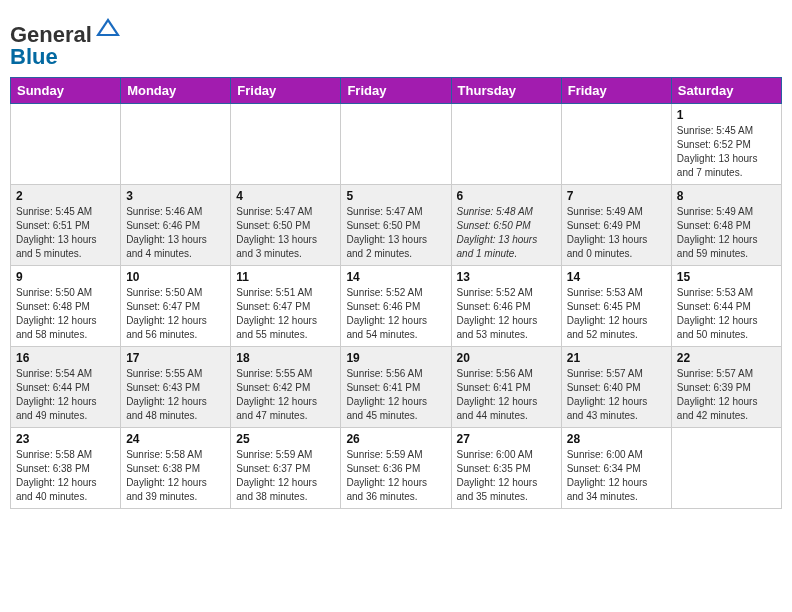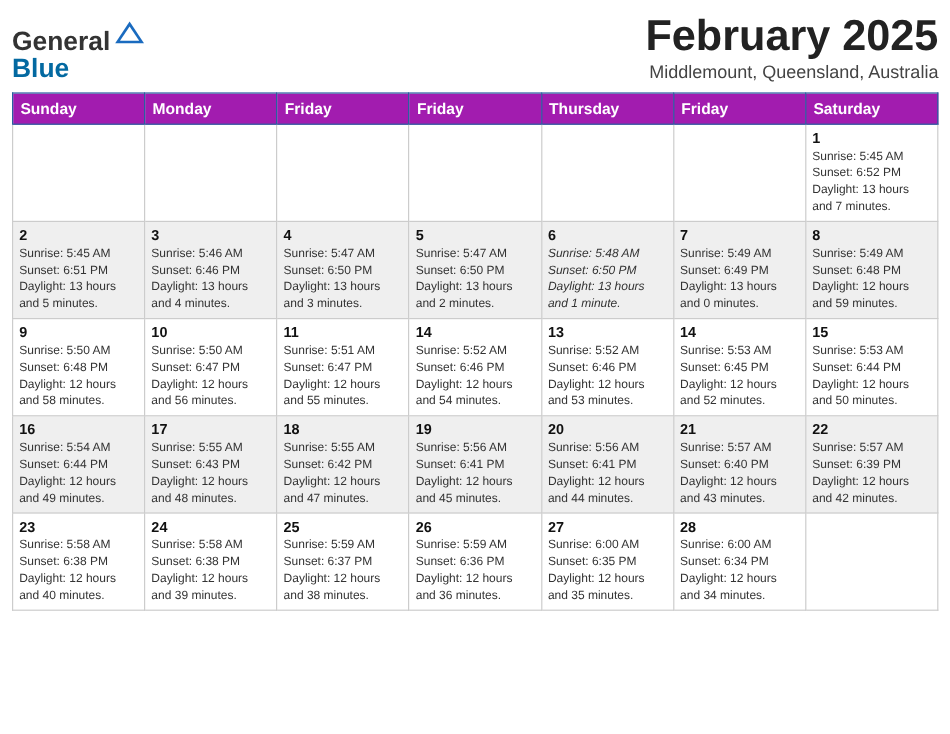--- a/index.html
+++ b/index.html
@@ -15,6 +15,7 @@
       align-items: flex-start;
       justify-content: space-between;
       margin-bottom: 8px;
+      flex-direction: column;
     }
     .logo {
       display: flex;

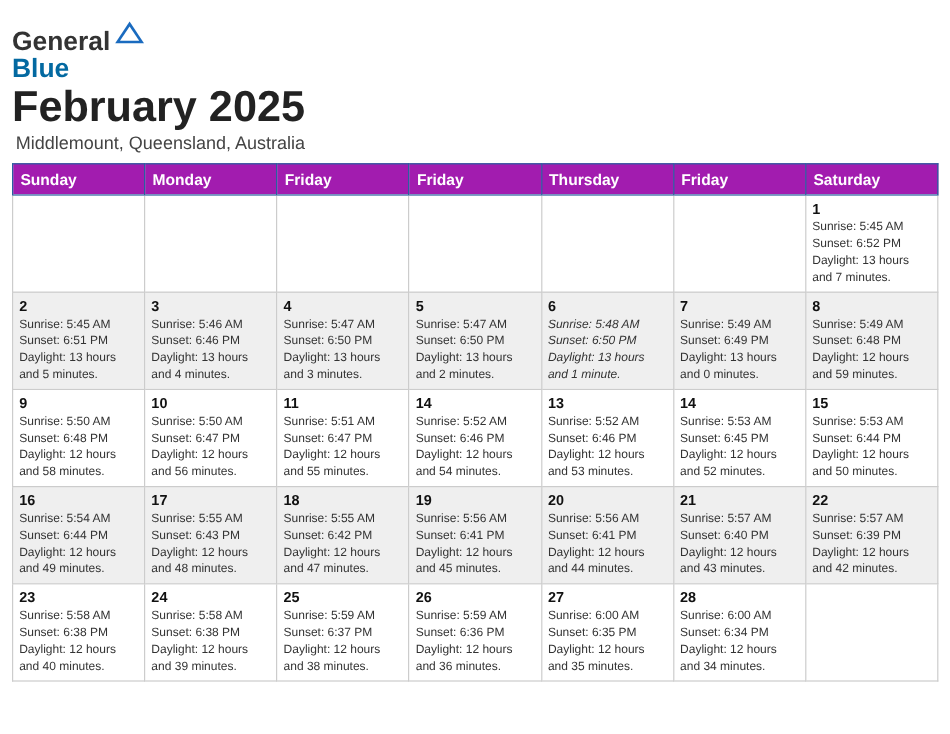--- a/index.html
+++ b/index.html
@@ -113,10 +113,6 @@
       </div>
     </div>
   </div>
-  <div class="title-block">
-    <div class="month-title">February 2025</div>
-    <div class="location">Middlemount, Queensland, Australia</div>
-  </div>
 </div>
 
 <table class="calendar">

